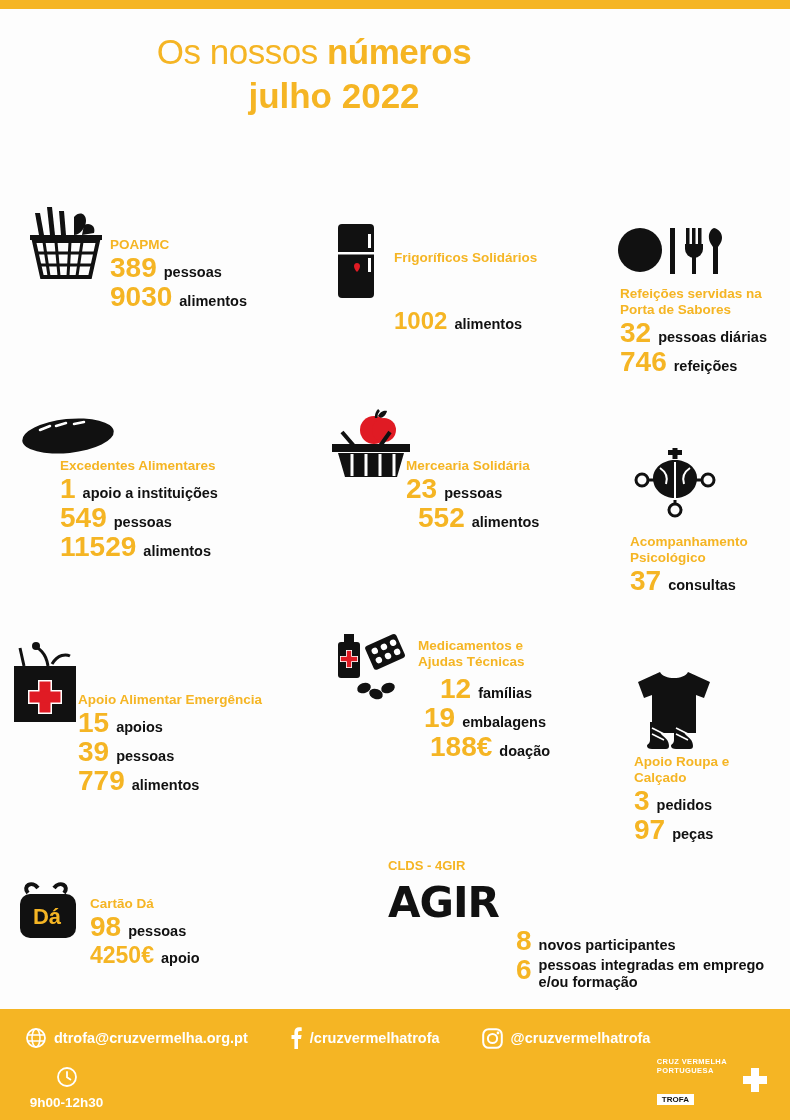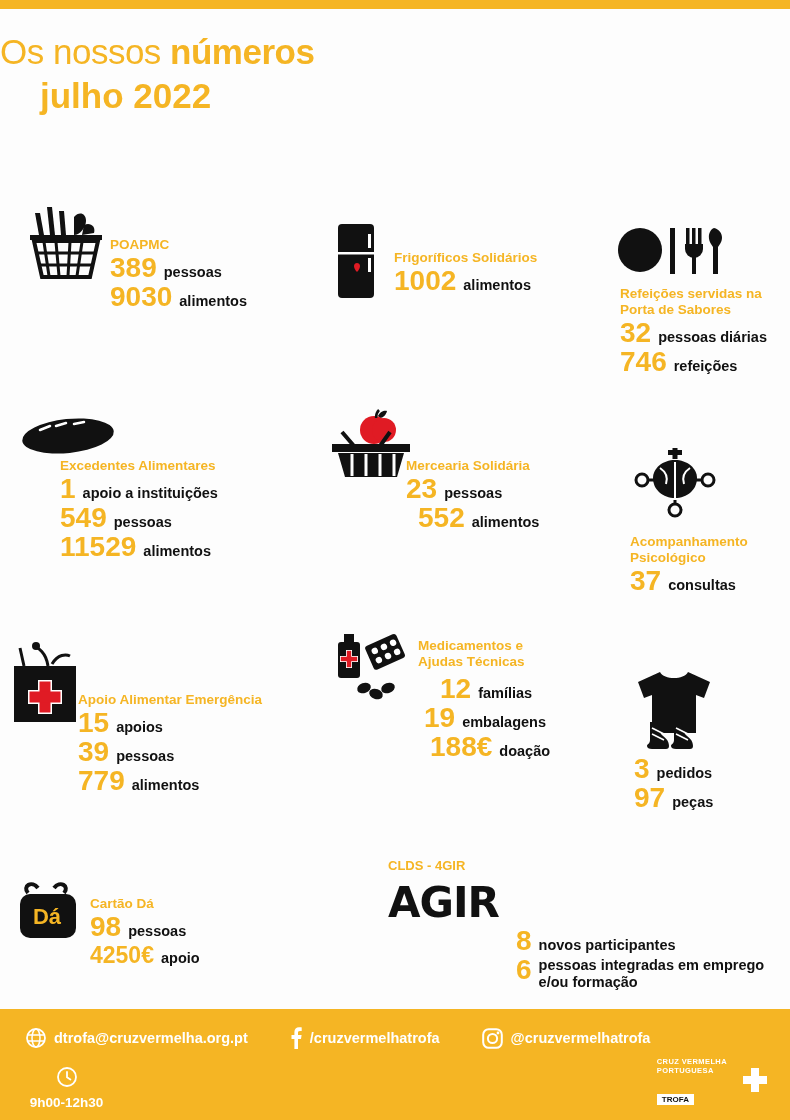--- a/index.html
+++ b/index.html
@@ -34,6 +34,7 @@
     top: 30px;
     left: 0;
     width: 628px;
+    text-align: center;
   }
   .title-line1 {
     font-size: 35px;

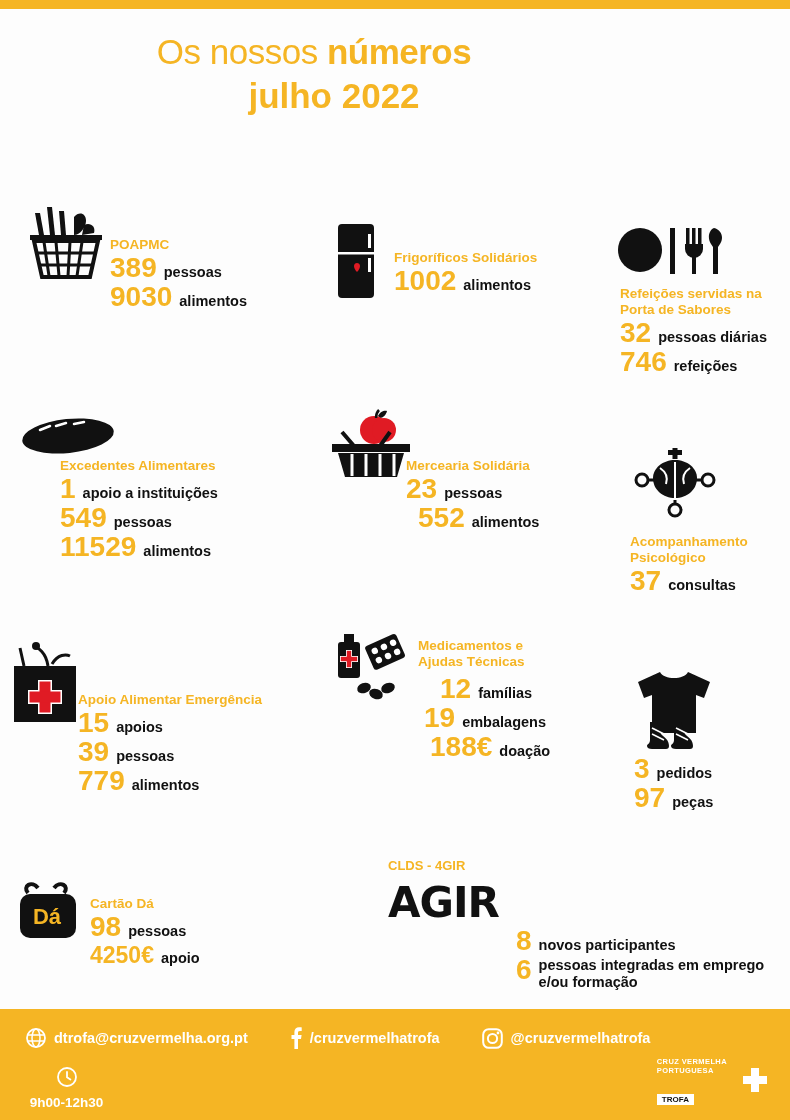--- a/index.html
+++ b/index.html
@@ -219,7 +219,7 @@
     <div style="position:absolute; top:28px; left:64px;">
       <div class="label">Frigoríficos Solidários</div>
       <div class="stat-row">
-        <span class="num" style="font-size:28px;">1002</span>
+        <span class="num" style="font-size:24px;margin-top:40px;">1002</span>
         <span class="unit">alimentos</span>
       </div>
     </div>

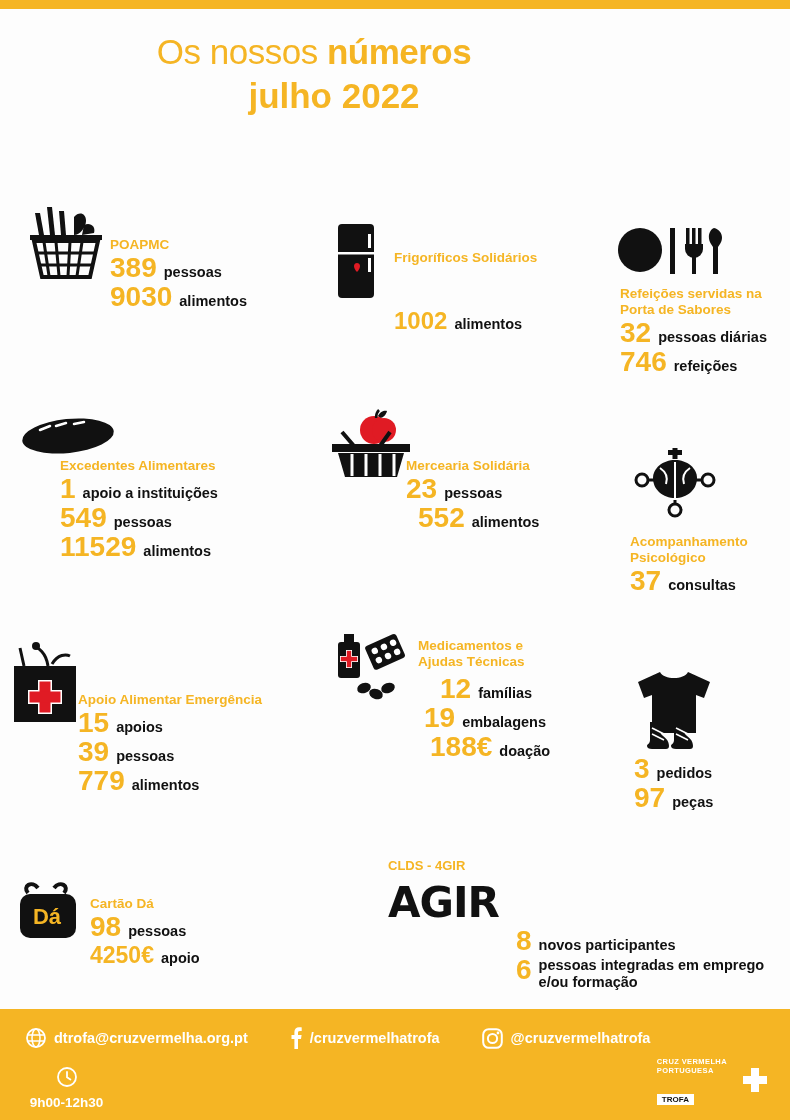--- a/index.html
+++ b/index.html
@@ -425,6 +425,7 @@
       </svg>
     </div>
     <div style="position:absolute; top:86px; left:10px;">
+      <div class="label" style="width:150px;">Apoio Roupa e Calçado</div>
       <div class="stat-row">
         <span class="num">3</span>
         <span class="unit">pedidos</span>

